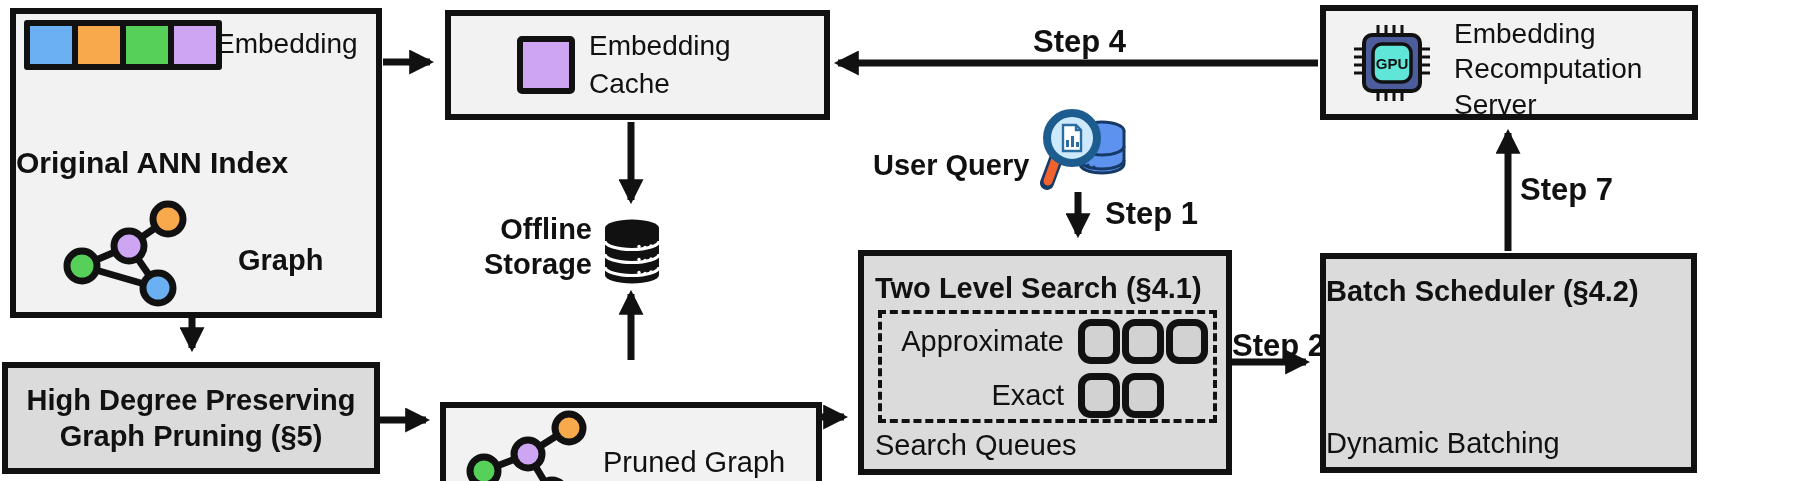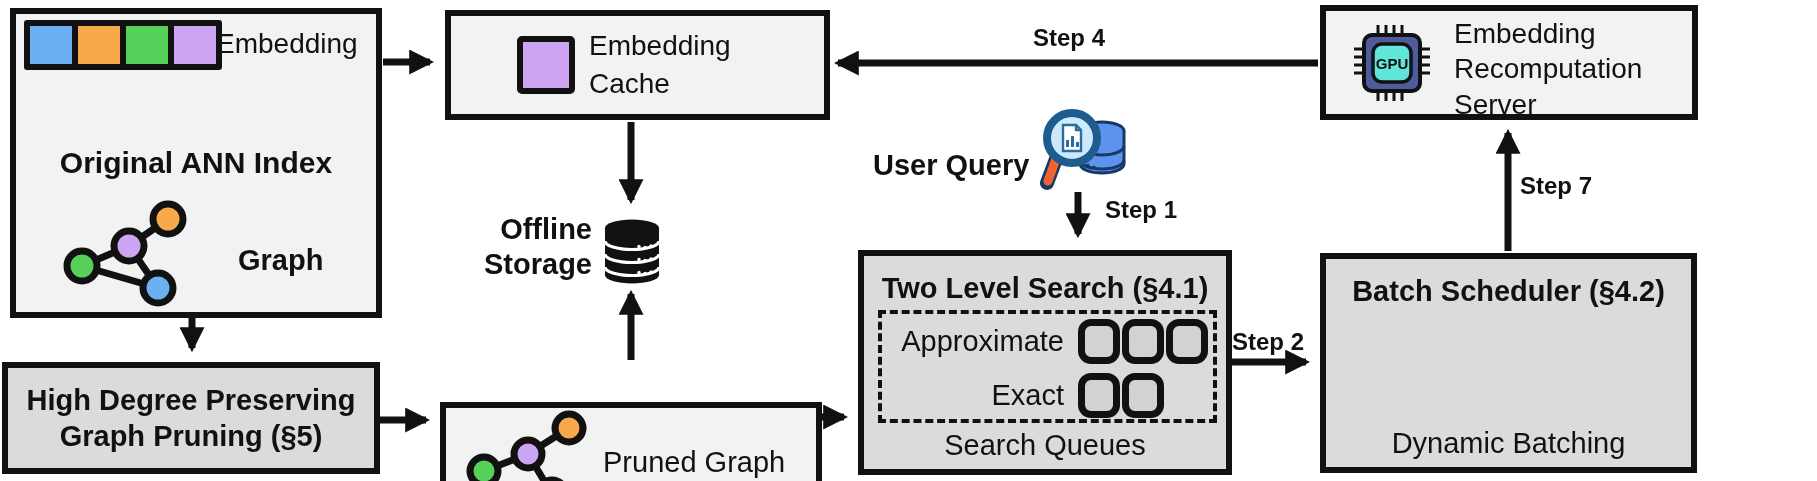--- a/index.html
+++ b/index.html
@@ -11,7 +11,7 @@
   .t{font-size:29px;line-height:1.25;}
   .b{font-weight:700;}
   .center{text-align:center;width:100%;}
-  .step-label{position:absolute;font-weight:700;font-size:24px;white-space:nowrap;}
+  .step-label{position:absolute;font-weight:700;font-size:31px;white-space:nowrap;}
   .dashed{position:absolute;border:4px dashed #111;box-sizing:border-box;}
   .q-grid{display:grid;grid-template-columns:196px 1fr;row-gap:9px;padding-top:5px;}
   .q-label{text-align:right;padding-right:14px;font-size:29px;line-height:45px;white-space:nowrap;}

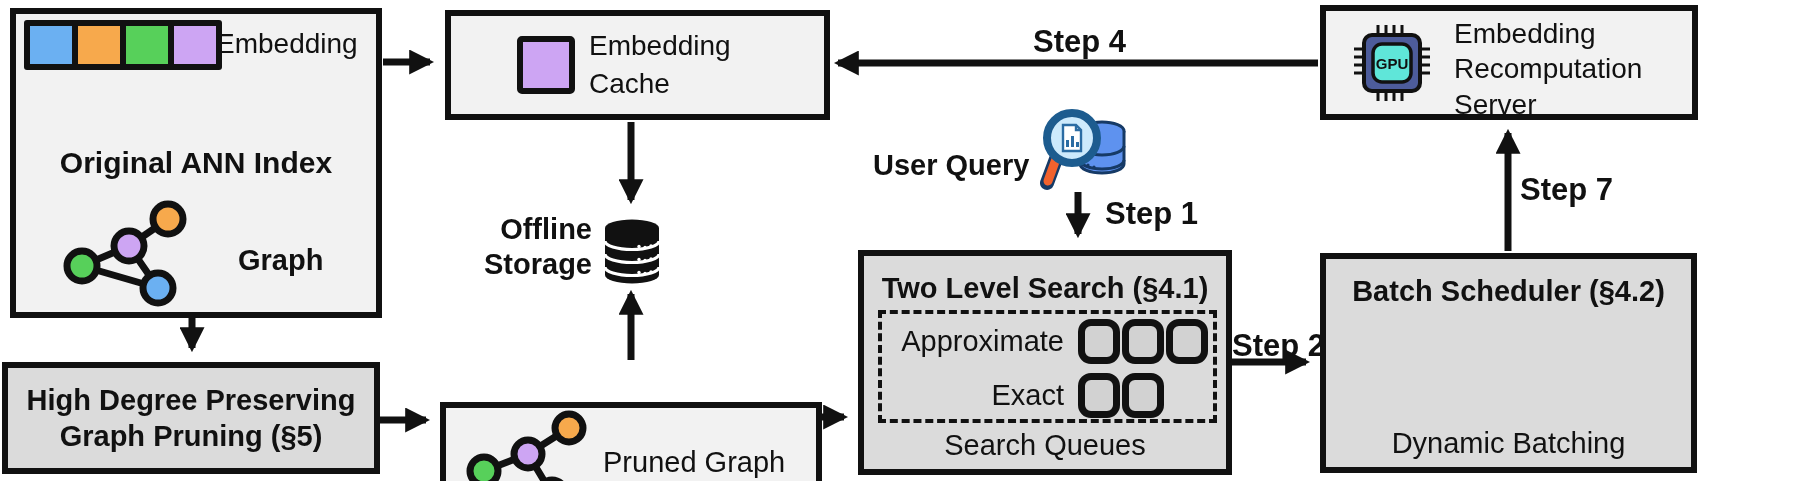--- a/index.html
+++ b/index.html
@@ -10,7 +10,7 @@
   .box.dark{background:#dbdbdb;}
   .t{font-size:29px;line-height:1.25;}
   .b{font-weight:700;}
-  .center{text-align:center;width:100%;}
+  .center{text-align:left;width:100%;}
   .step-label{position:absolute;font-weight:700;font-size:31px;white-space:nowrap;}
   .dashed{position:absolute;border:4px dashed #111;box-sizing:border-box;}
   .q-grid{display:grid;grid-template-columns:196px 1fr;row-gap:9px;padding-top:5px;}

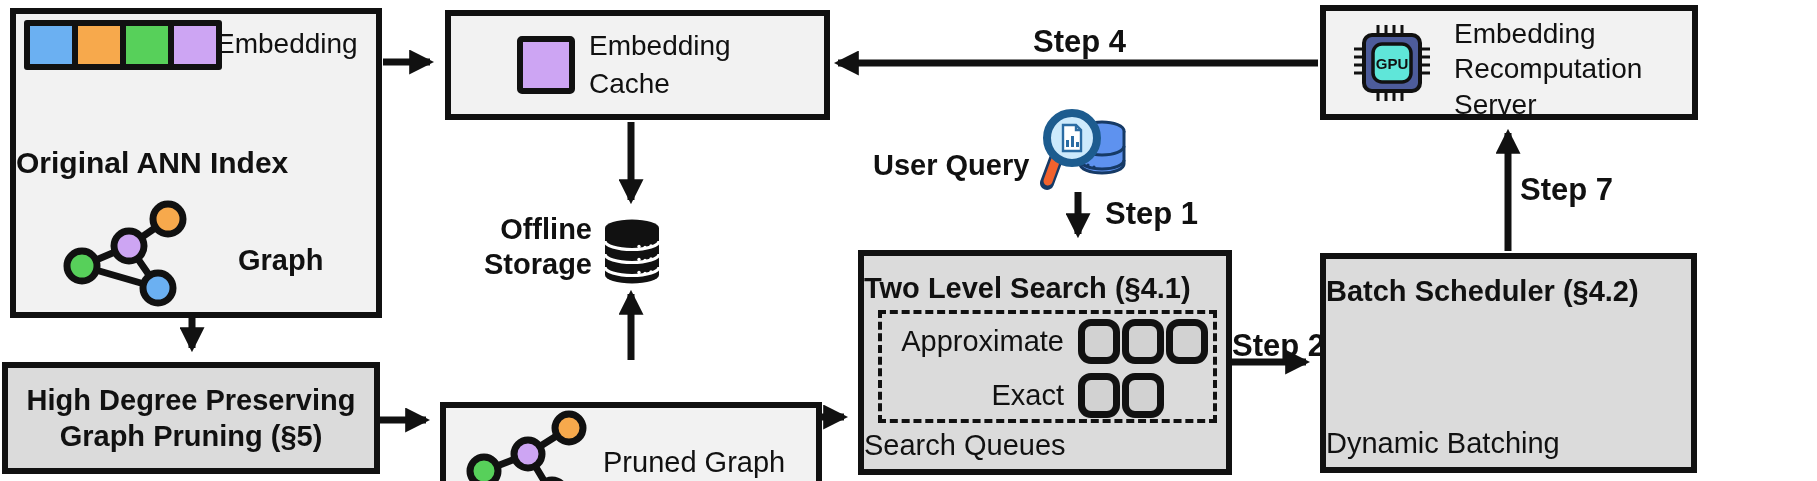--- a/index.html
+++ b/index.html
@@ -162,7 +162,7 @@
   </svg>
   <div class="step-label" style="left:1105px;top:196px;">Step 1</div>
 
-  <div class="box dark" style="left:858px;top:250px;width:374px;height:225px;">
+  <div class="box dark" style="left:858px;top:250px;width:374px;height:225px;padding-left:11px;">
     <div class="abs t b center" style="top:14px;">Two Level Search (§4.1)</div>
     <div class="dashed" style="left:14px;top:54px;width:339px;height:113px;">
       <div class="q-grid">

